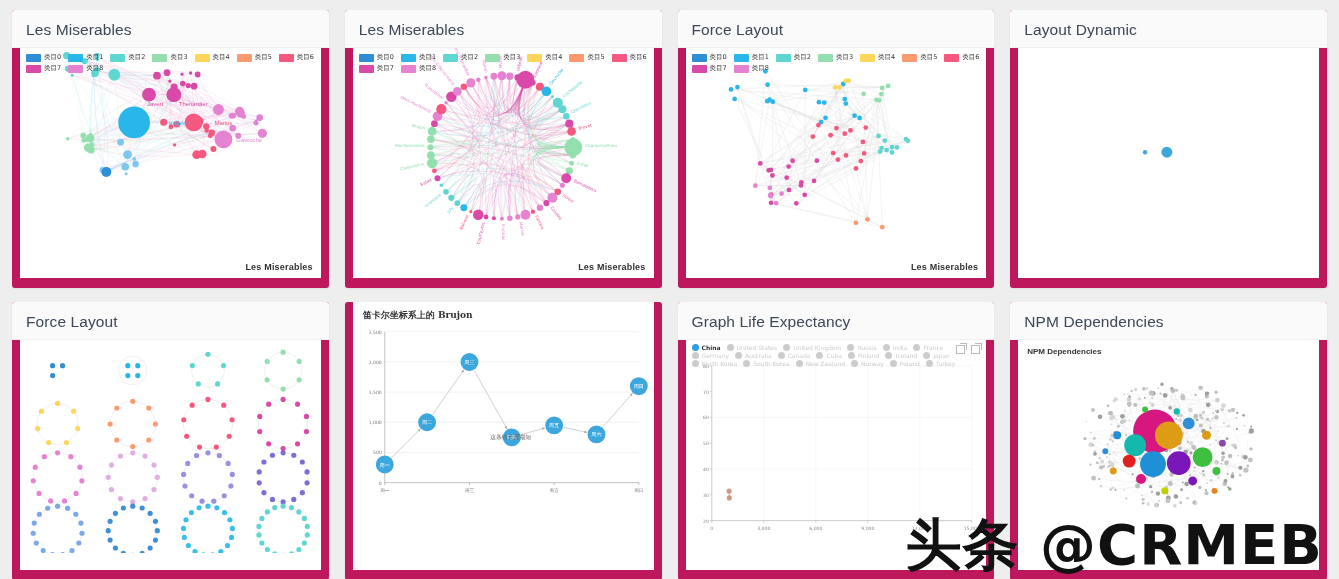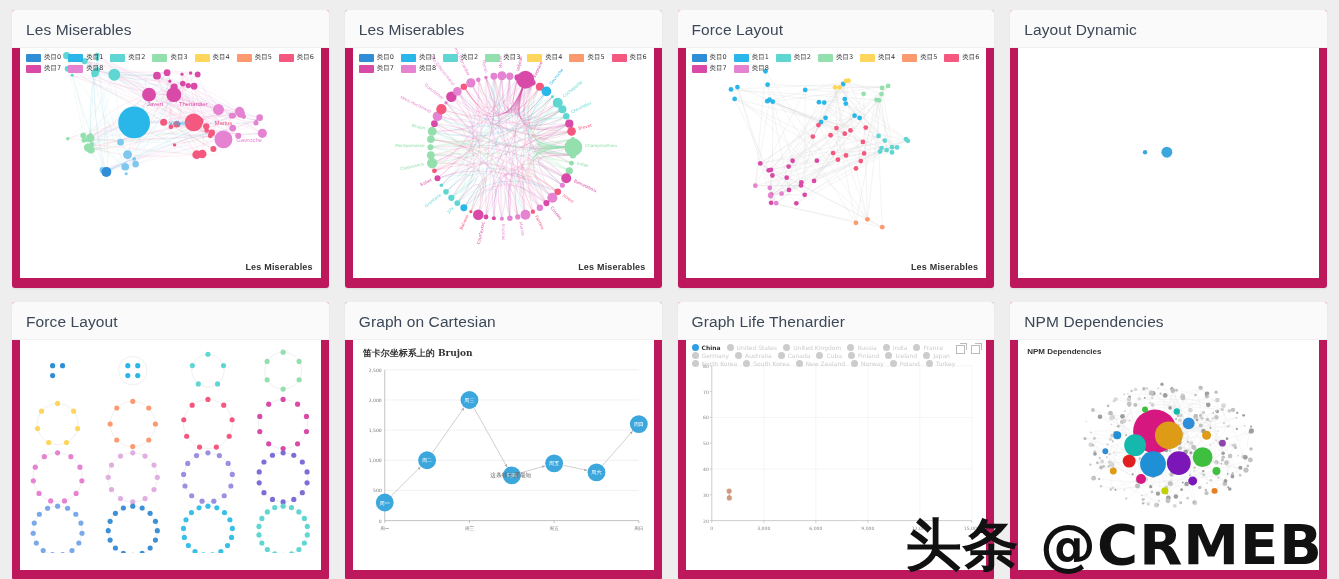--- a/index.html
+++ b/index.html
@@ -1249,9 +1249,6 @@
   </div>
 
   <div class="card">
-    <div class="card-header">
-      <div class="card-title">Graph on Cartesian</div>
-    </div>
     <div class="card-body">
       <div class="cart-title">笛卡尔坐标系上的 Brujon</div>
       <svg class="gcanvas" viewBox="0 0 303 215" preserveAspectRatio="none">

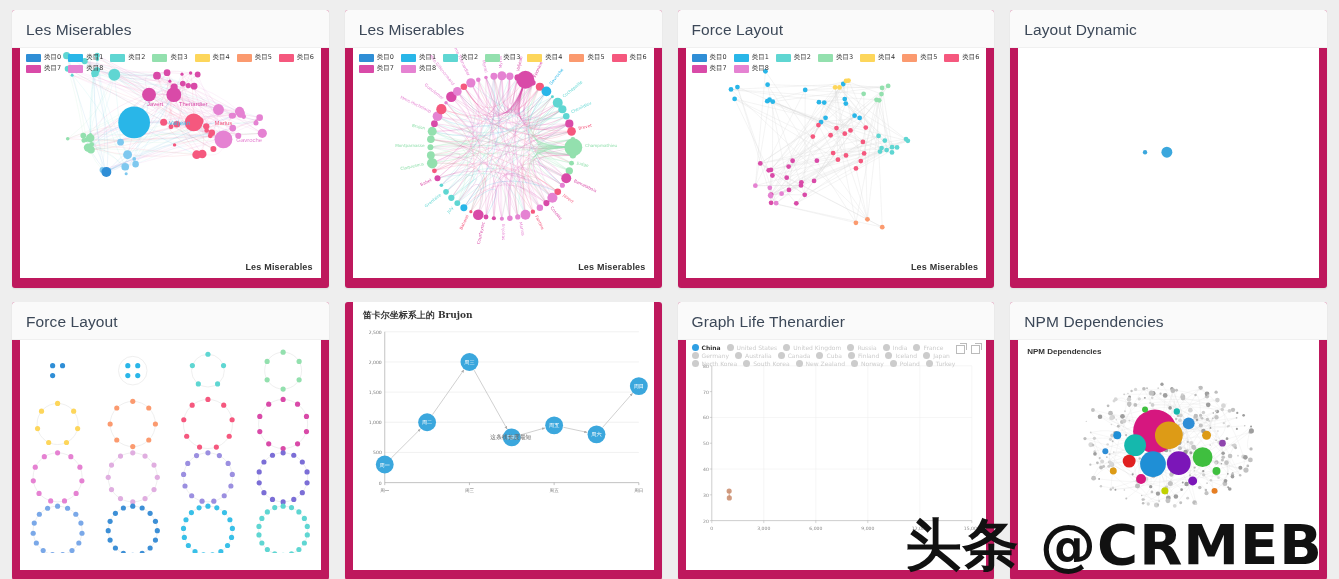--- a/index.html
+++ b/index.html
@@ -1329,7 +1329,7 @@
 
   <div class="card">
     <div class="card-header">
-      <div class="card-title">Graph Life Thenardier</div>
+      <div class="card-title">Graph Life Expectancy</div>
     </div>
     <div class="card-body">
       <div class="le-legend" id="lg7">

